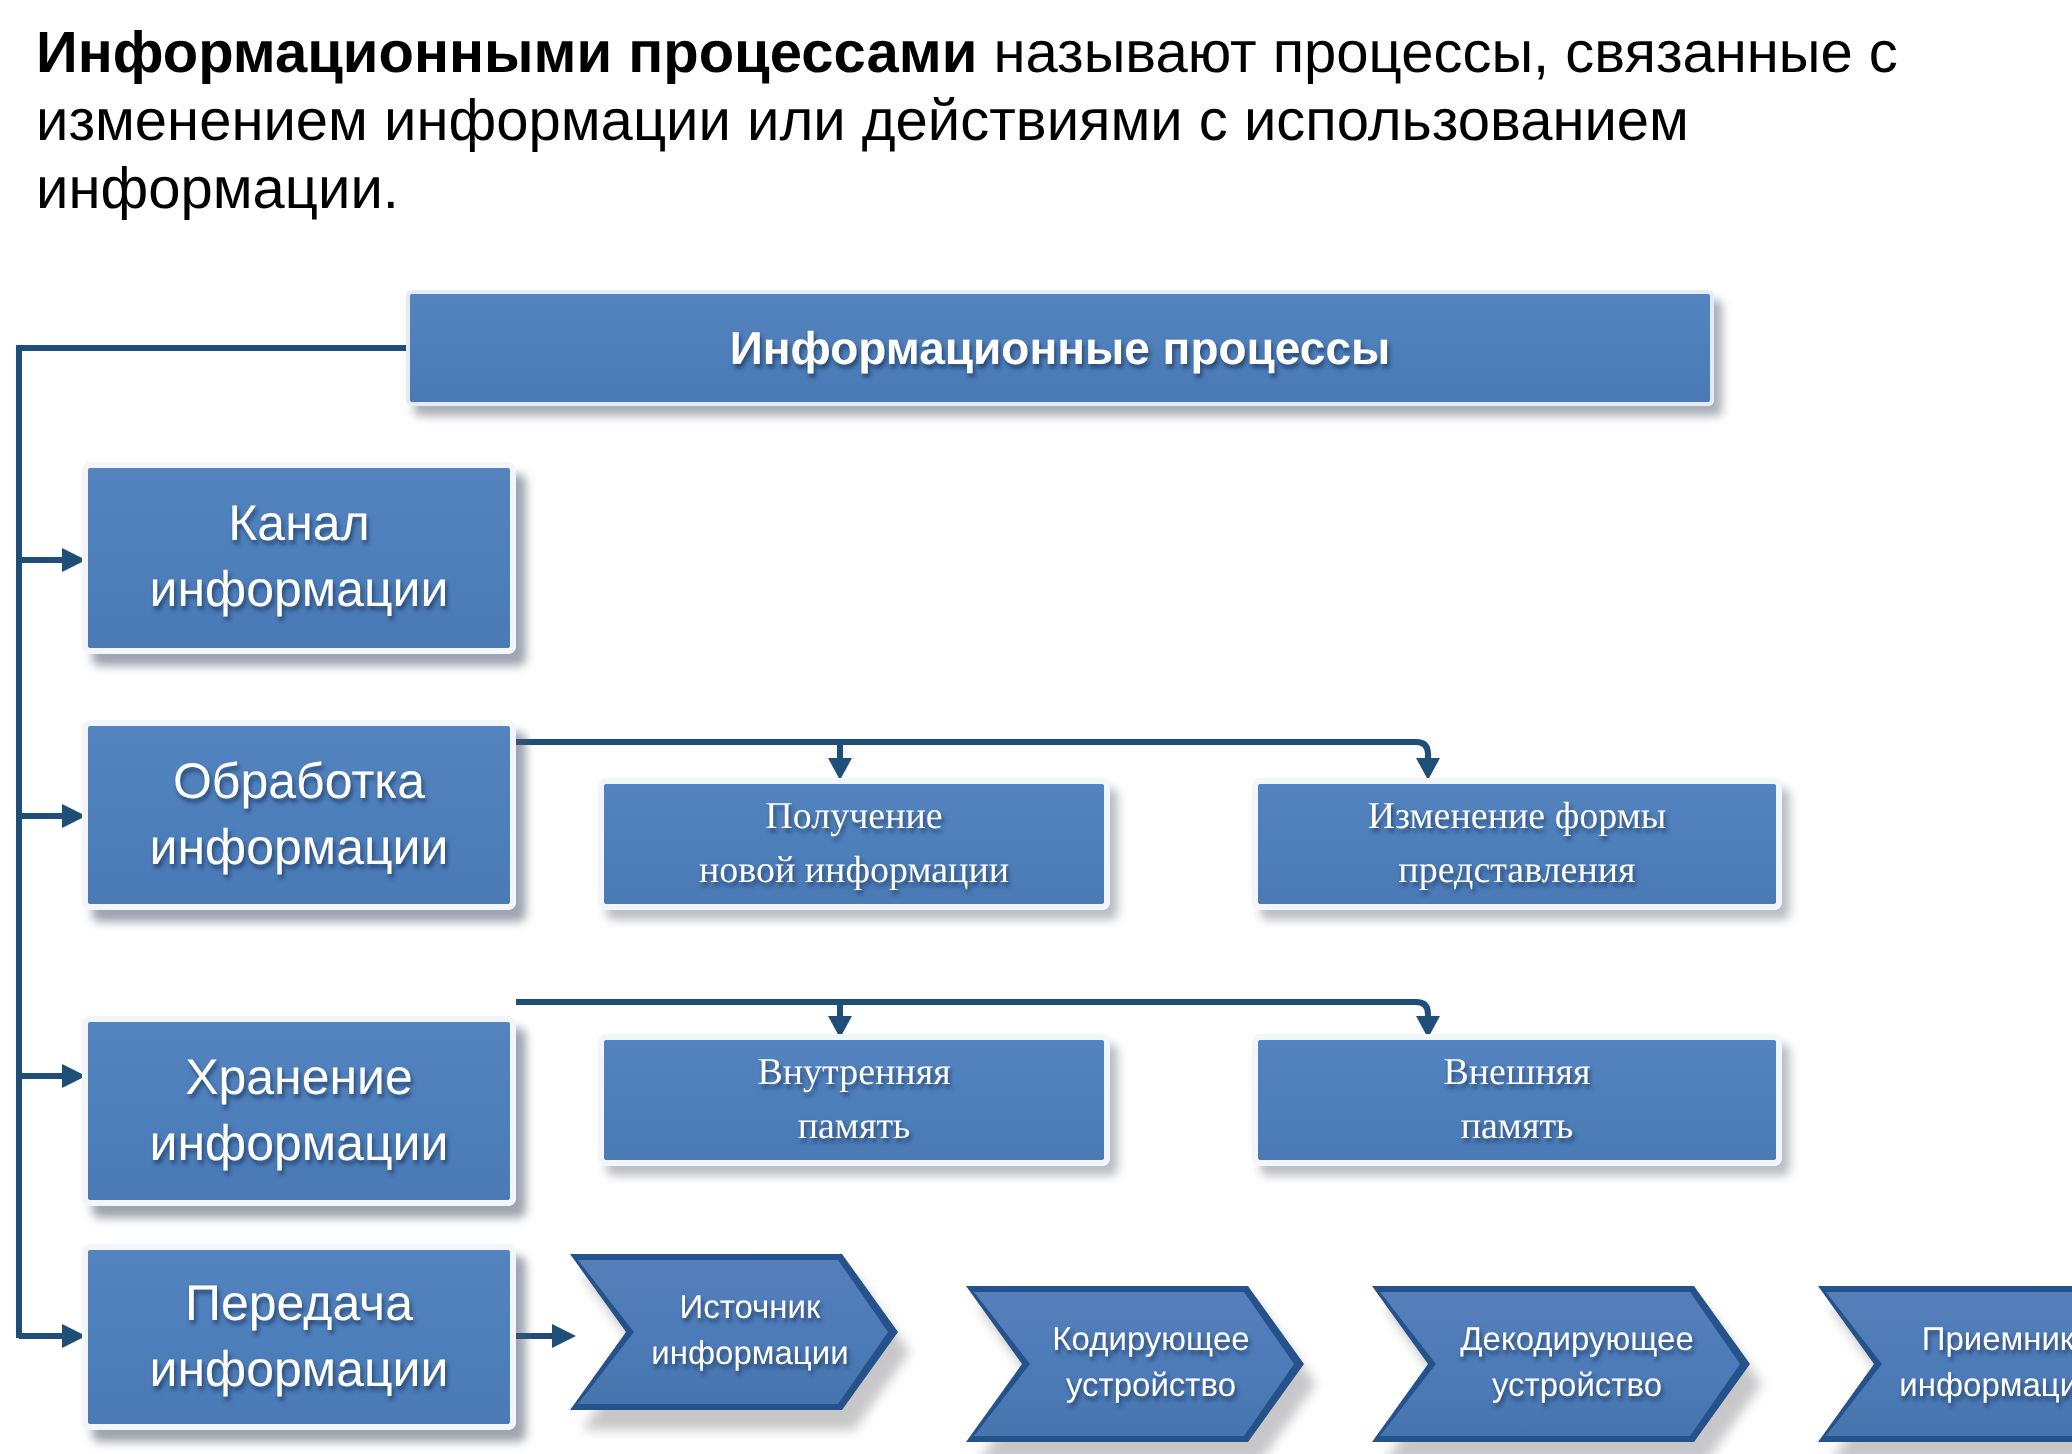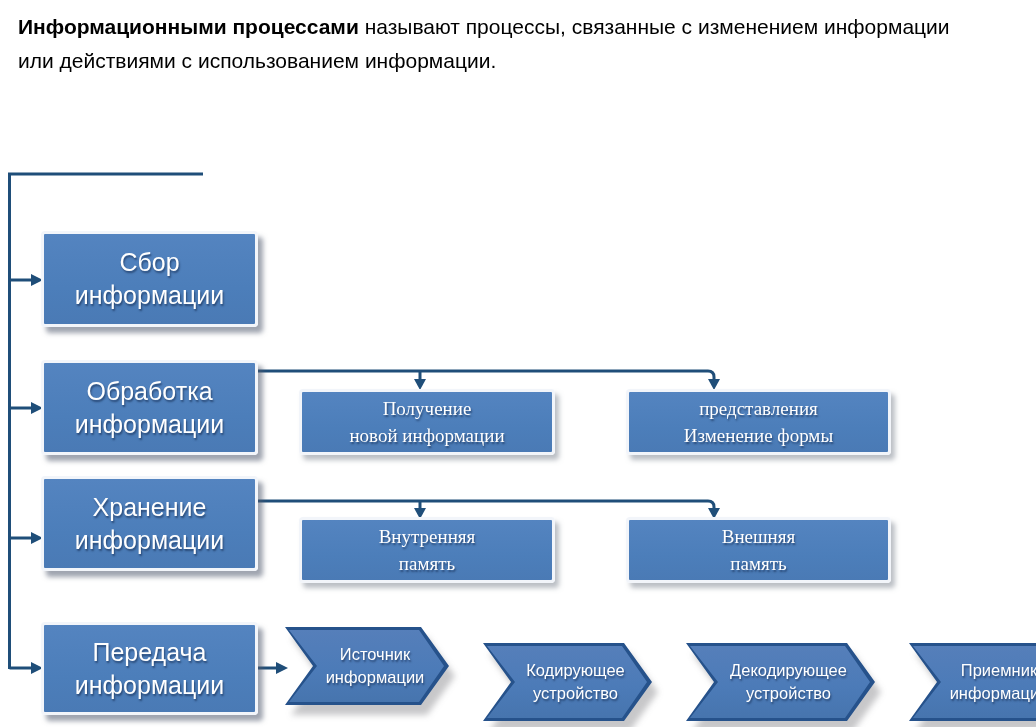--- a/index.html
+++ b/index.html
@@ -10,7 +10,7 @@
   }
   .intro{
     position:absolute;left:18px;top:10px;width:938px;
-    font-size:21px;line-height:34px;color:#000;
+    font-size:29px;line-height:34px;color:#000;
   }
   .intro b{font-weight:700;}
   .diagram{position:absolute;left:0;top:0;width:1036px;height:727px;}

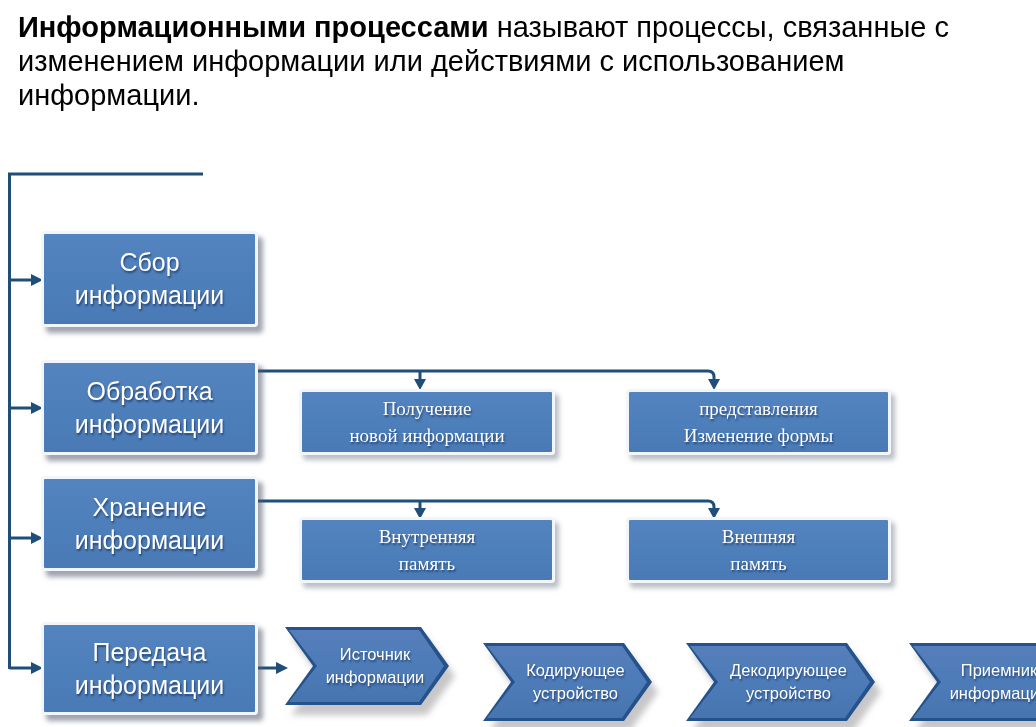--- a/index.html
+++ b/index.html
@@ -112,6 +112,9 @@
     </g>
   </svg>
 
+  <div class="box title-box">
+    <span>Информационные процессы</span>
+  </div>
 
   <div class="box main-box r1">
     <span>Сбор</span>

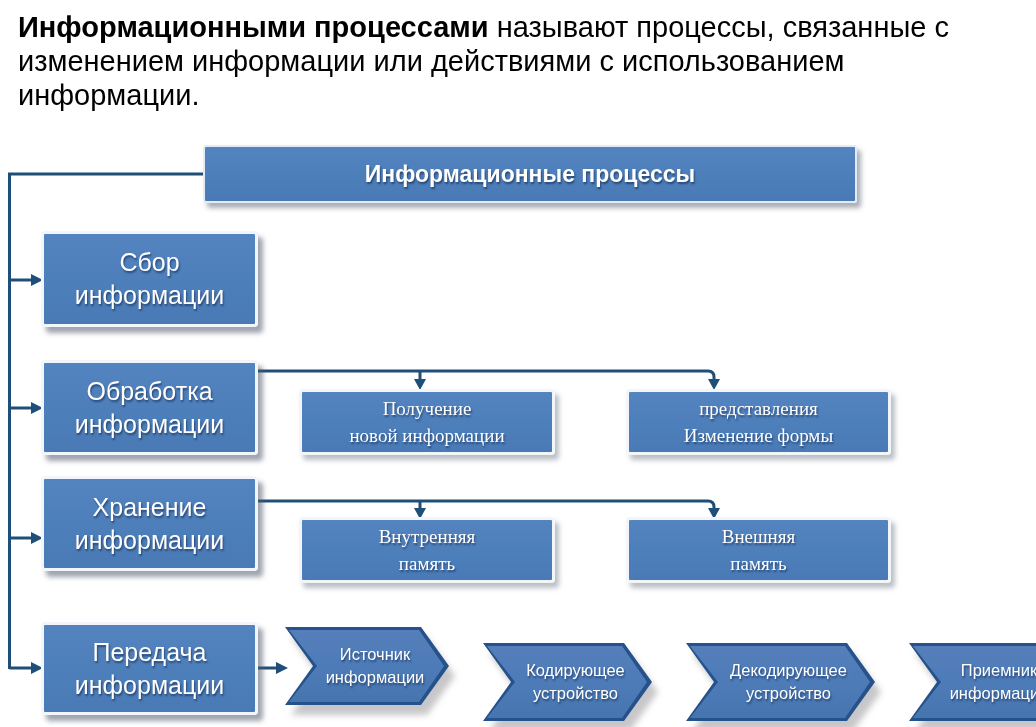--- a/index.html
+++ b/index.html
@@ -117,7 +117,7 @@
   </div>
 
   <div class="box main-box r1">
-    <span>Сбор</span>
+    <span>Канал</span>
     <span>информации</span>
   </div>
   <div class="box main-box r2">

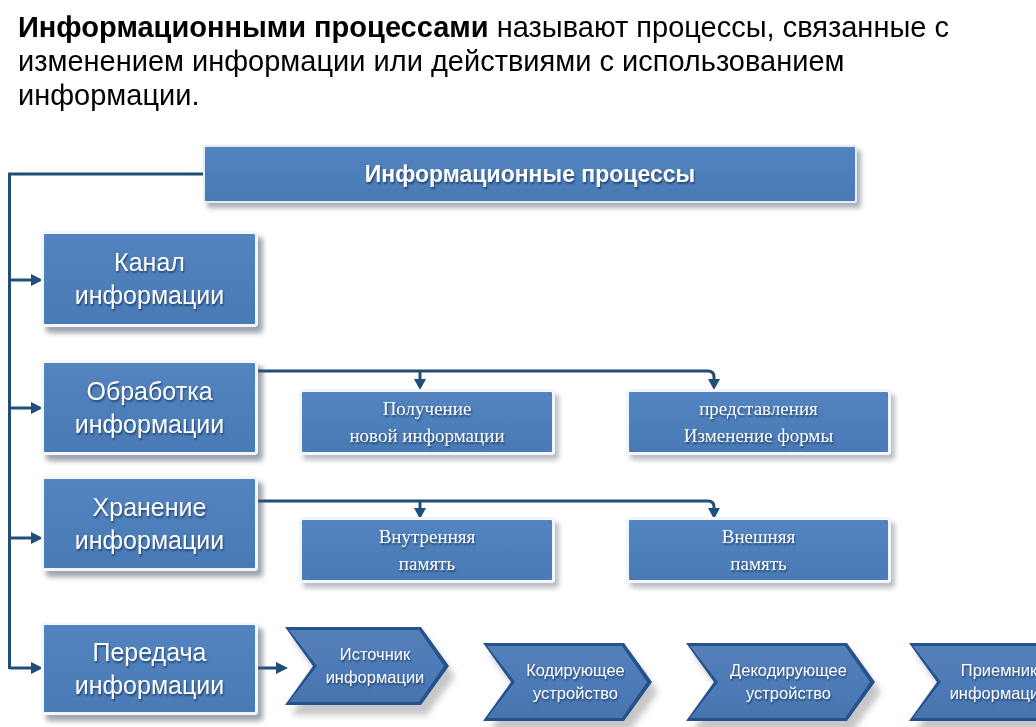--- a/index.html
+++ b/index.html
@@ -138,8 +138,8 @@
     <span>новой информации</span>
   </div>
   <div class="box sub-box c2">
+    <span>Изменение формы</span>
     <span>представления</span>
-    <span>Изменение формы</span>
   </div>
   <div class="box sub-box c1 row2">
     <span>Внутренняя</span>

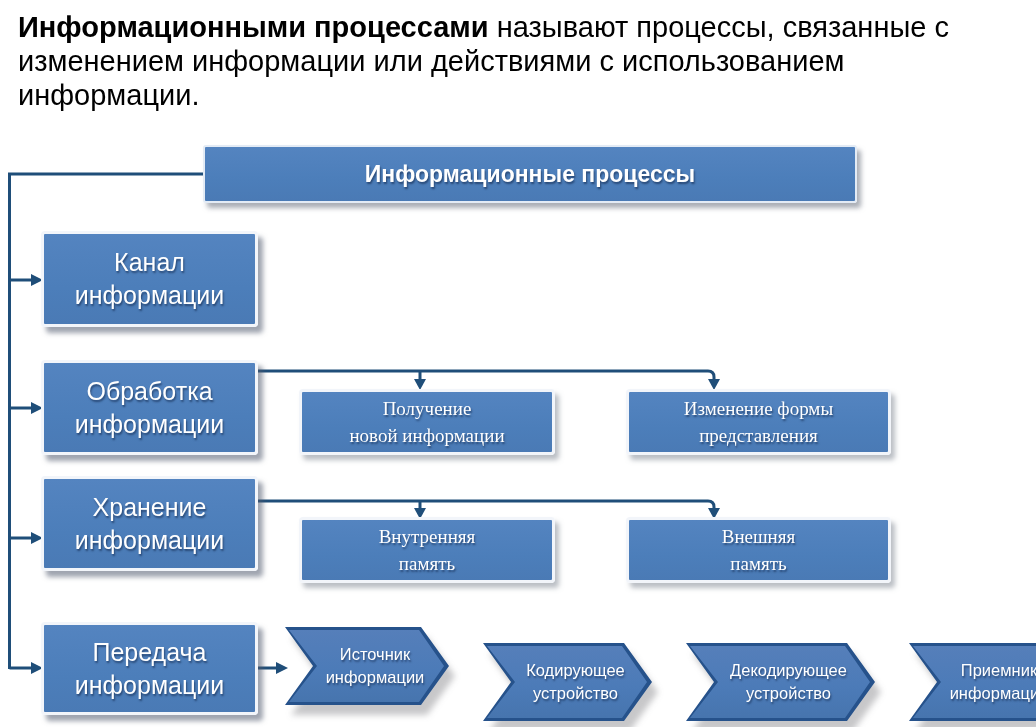--- a/index.html
+++ b/index.html
@@ -37,7 +37,7 @@
   }
   .main-box.r1{top:231px;height:96px;}
   .main-box.r2{top:360px;}
-  .main-box.r3{top:476px;}
+  .main-box.r3{top:508px;}
   .main-box.r4{top:622px;height:93px;}
   .sub-box{
     height:66px;top:389px;

